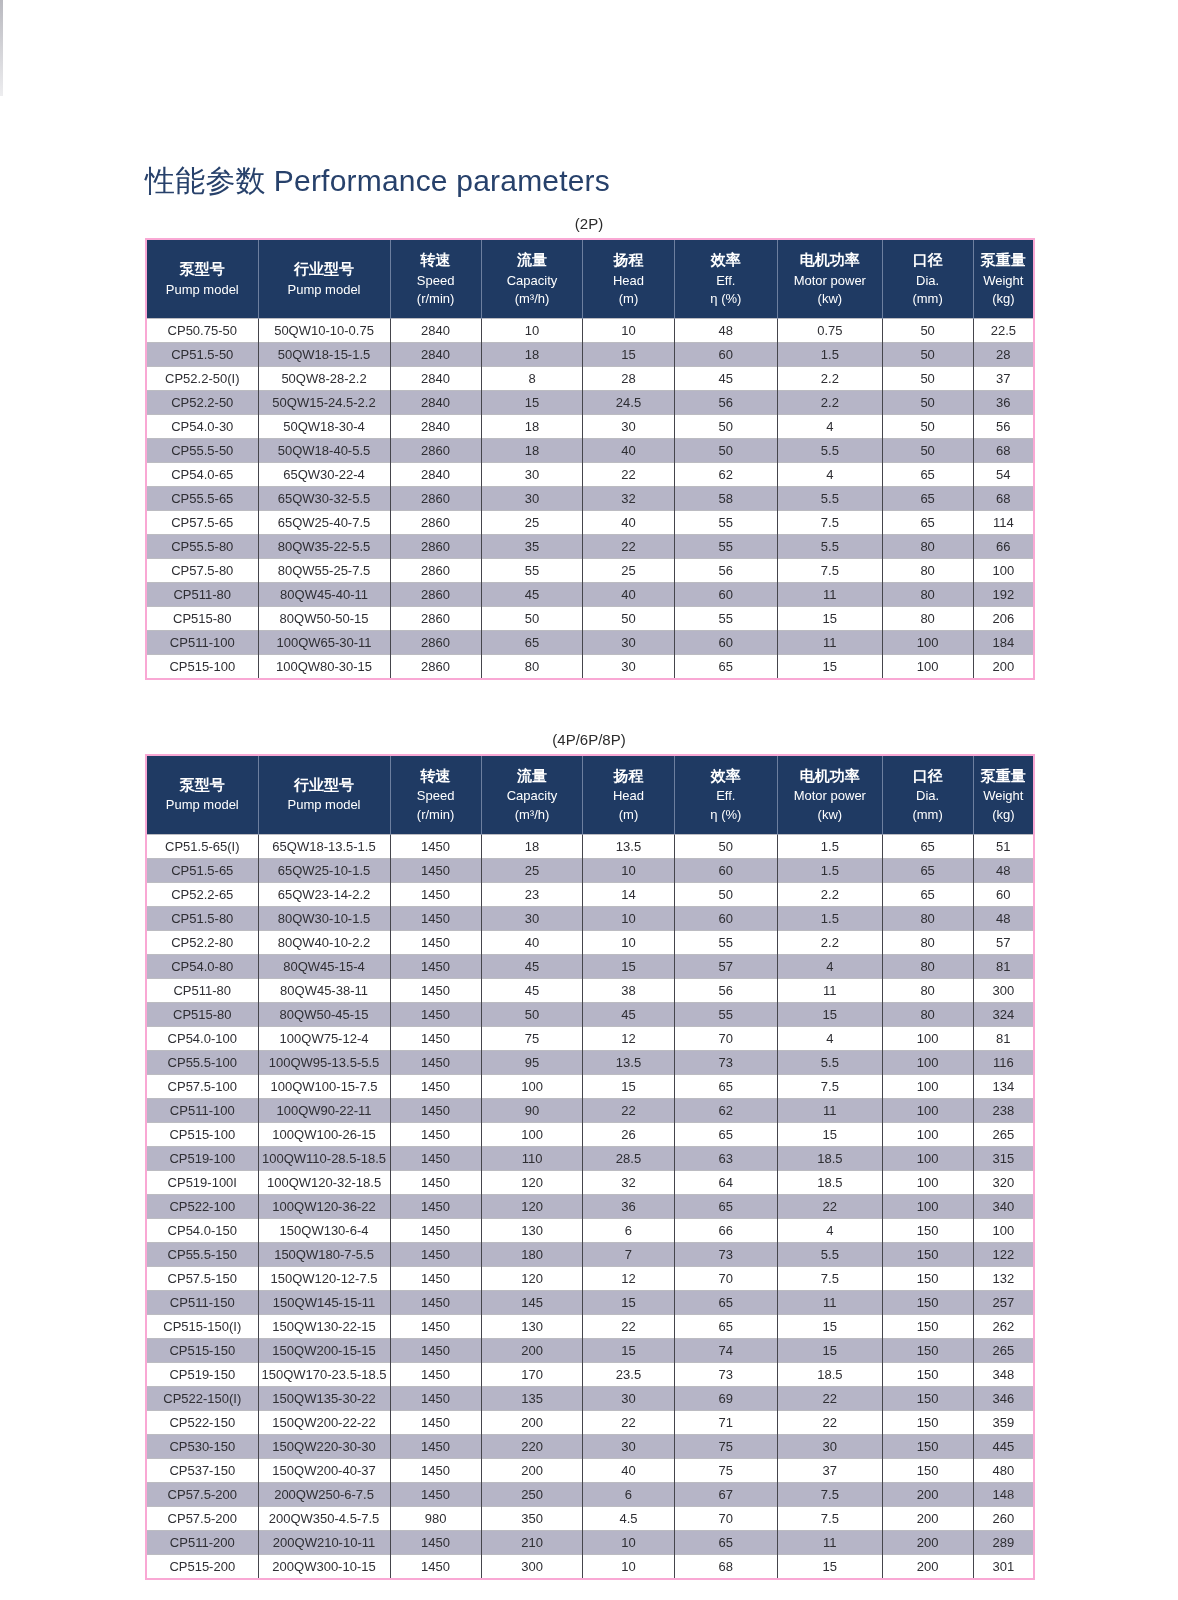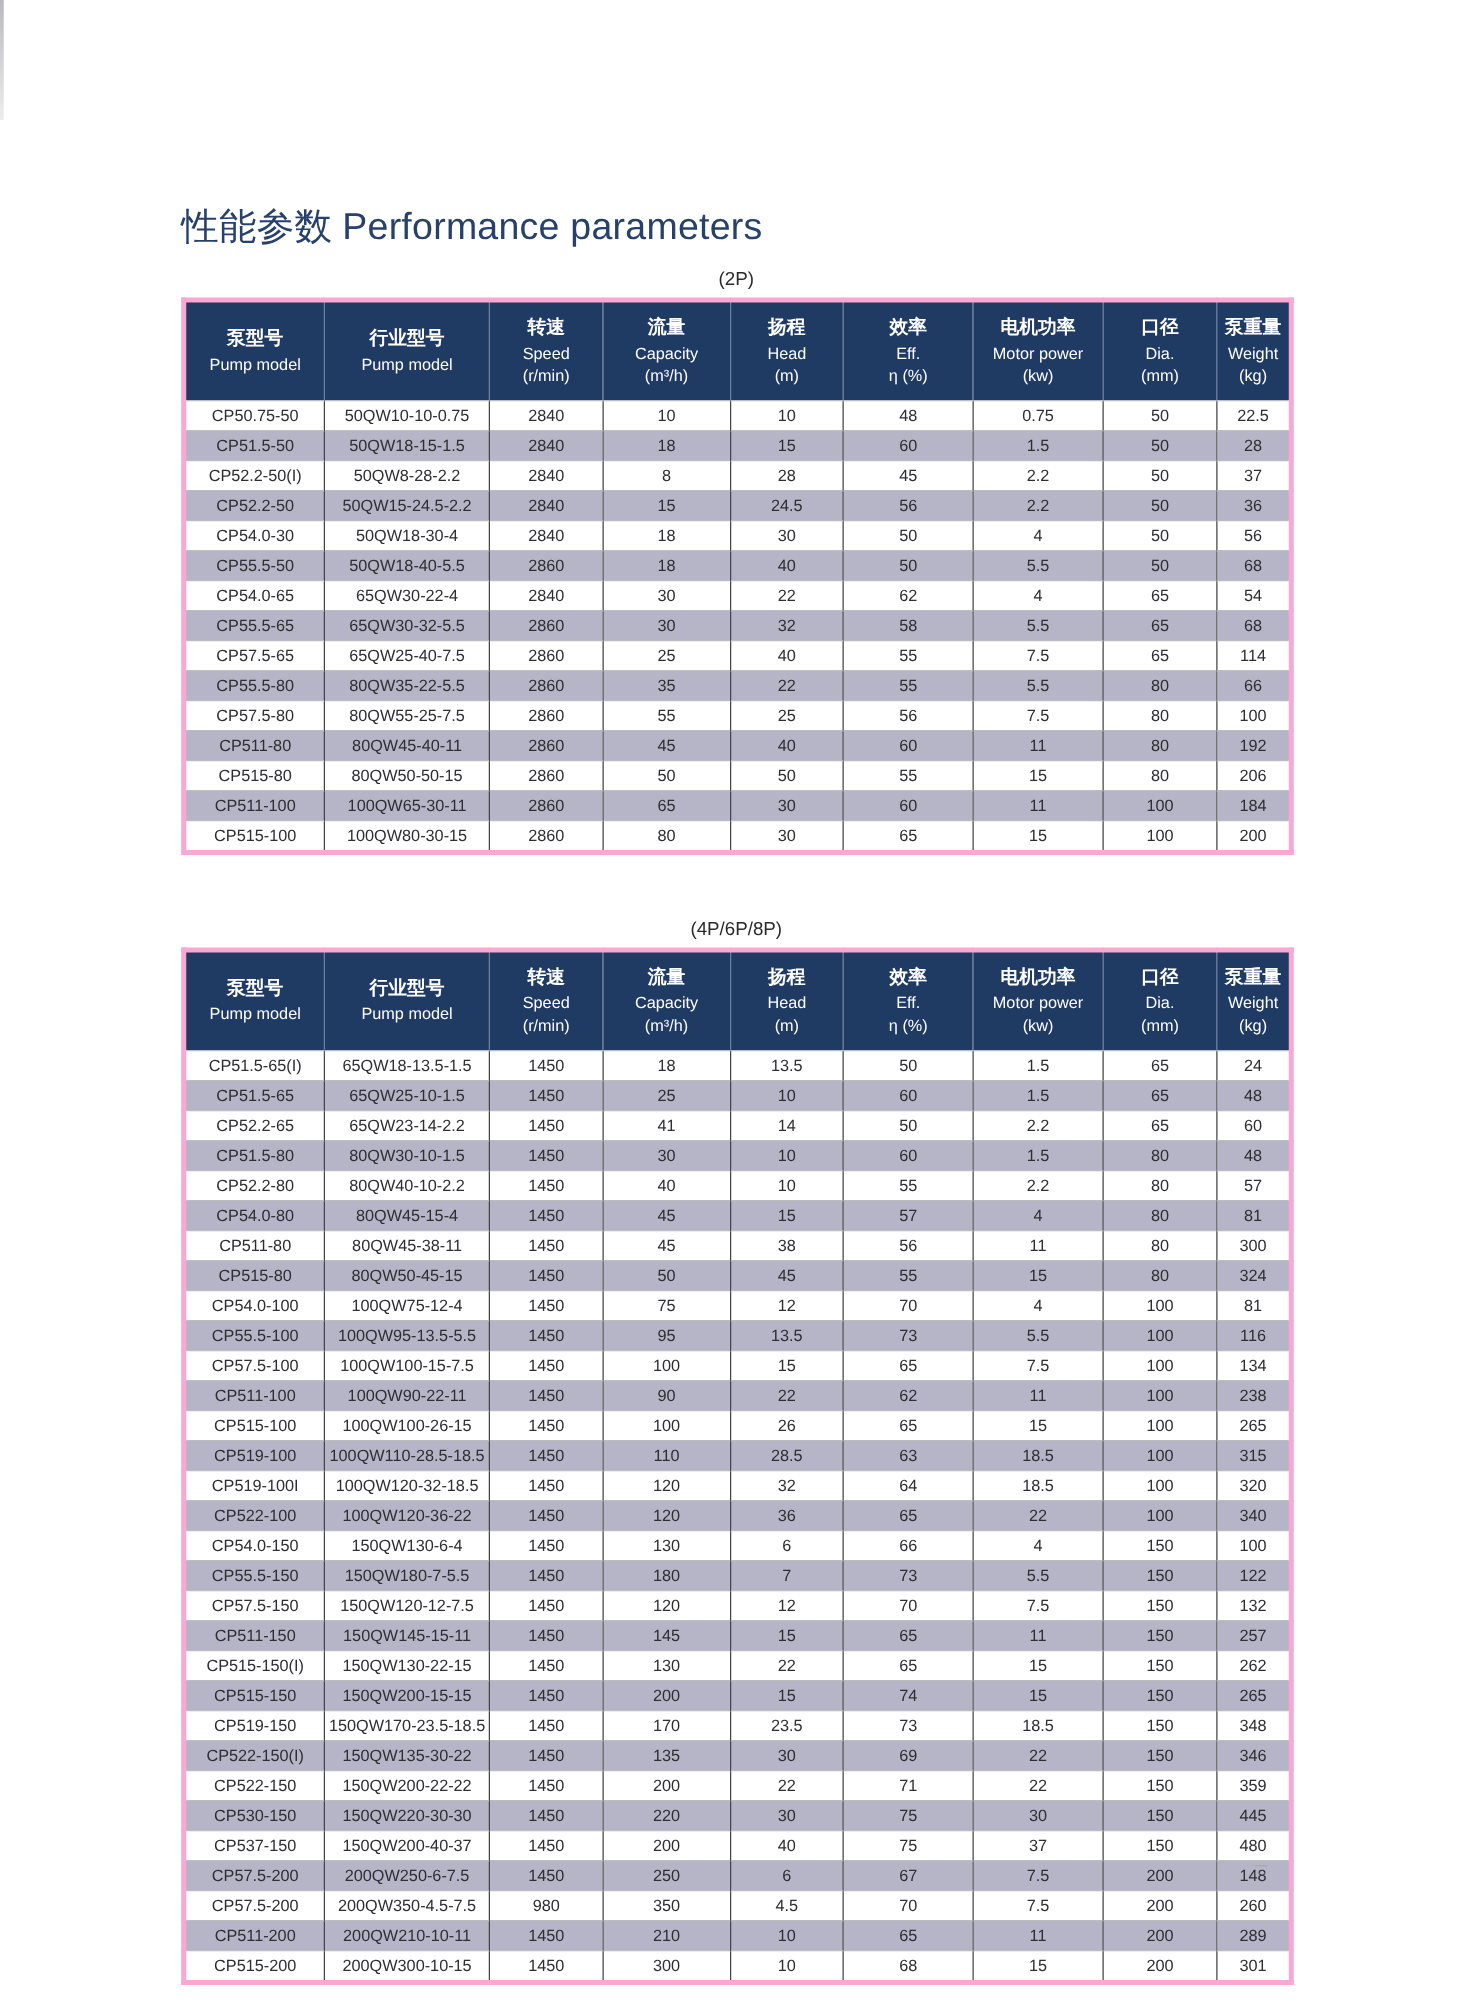--- a/index.html
+++ b/index.html
@@ -39,7 +39,7 @@
     width: 100%;
     border-collapse: collapse;
     table-layout: fixed;
-    border: 4px solid #f9a8d4;
+    border: 2px solid #f9a8d4;
   }
   table.perf thead th {
     background: #1f3a63;

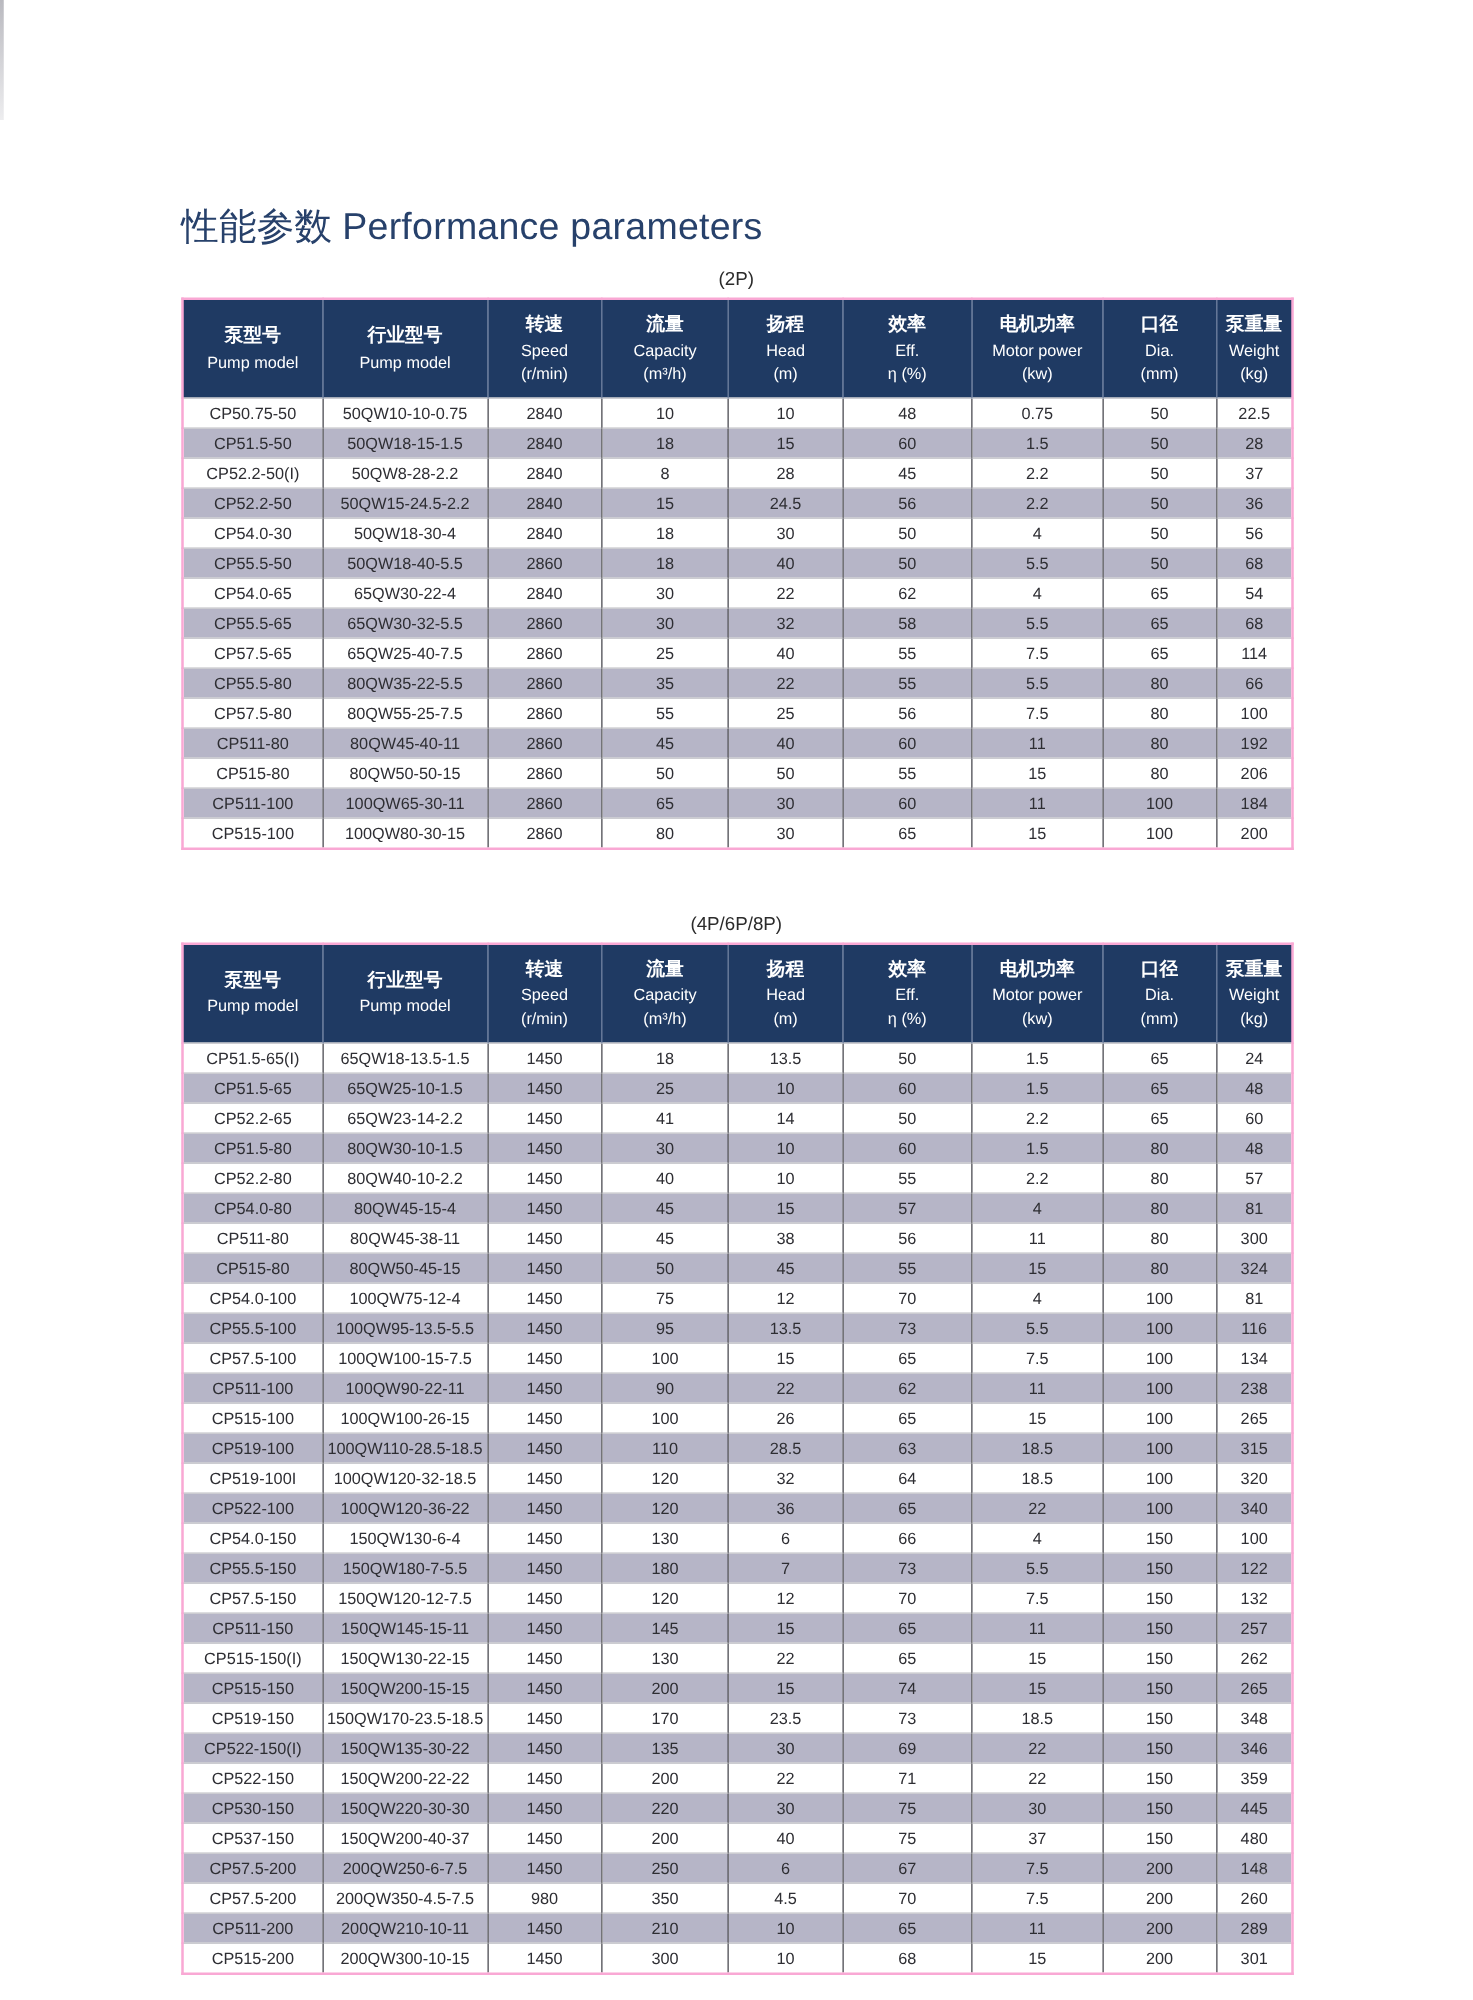--- a/index.html
+++ b/index.html
@@ -371,7 +371,7 @@
             <td>50</td>
             <td>1.5</td>
             <td>65</td>
-            <td>24</td>
+            <td>51</td>
           </tr>
           <tr>
             <td>CP51.5-65</td>

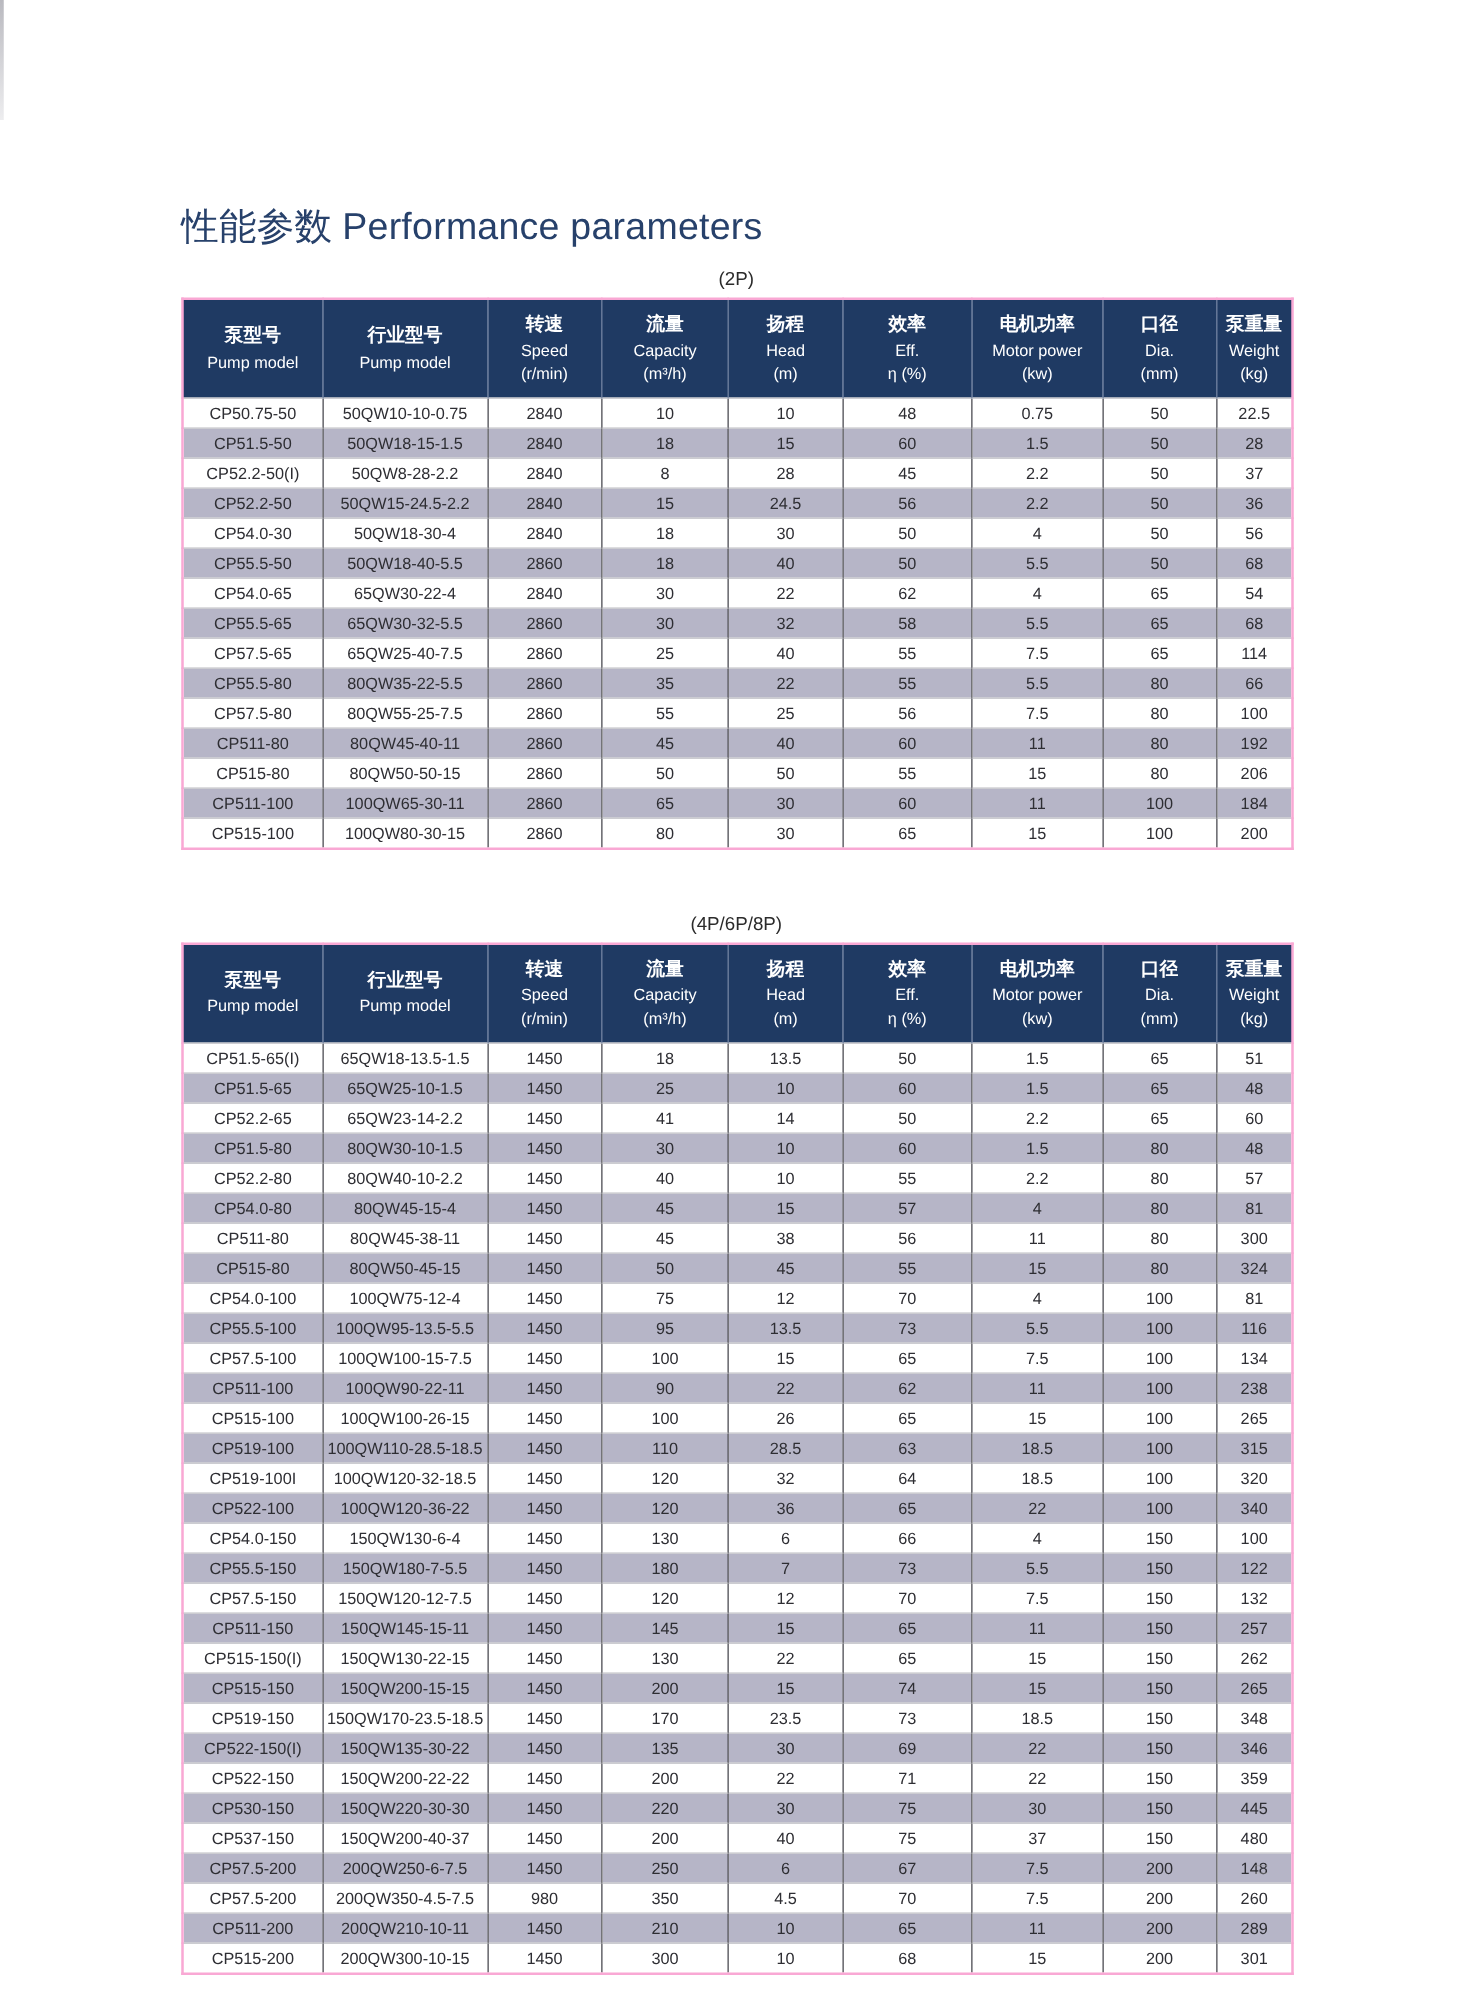--- a/index.html
+++ b/index.html
@@ -388,7 +388,7 @@
             <td>CP52.2-65</td>
             <td>65QW23-14-2.2</td>
             <td>1450</td>
-            <td>41</td>
+            <td>23</td>
             <td>14</td>
             <td>50</td>
             <td>2.2</td>

